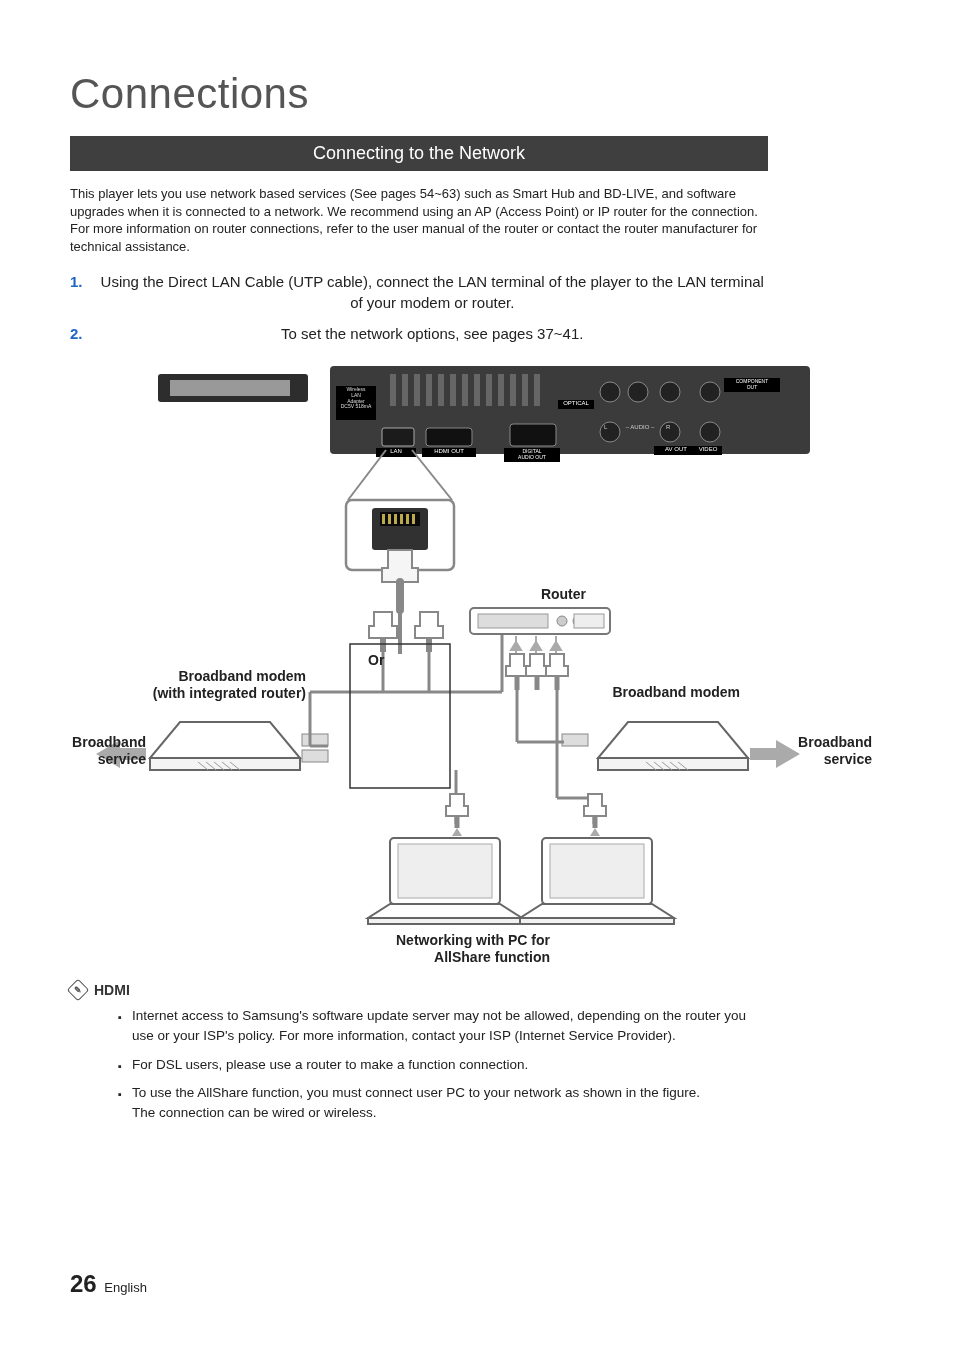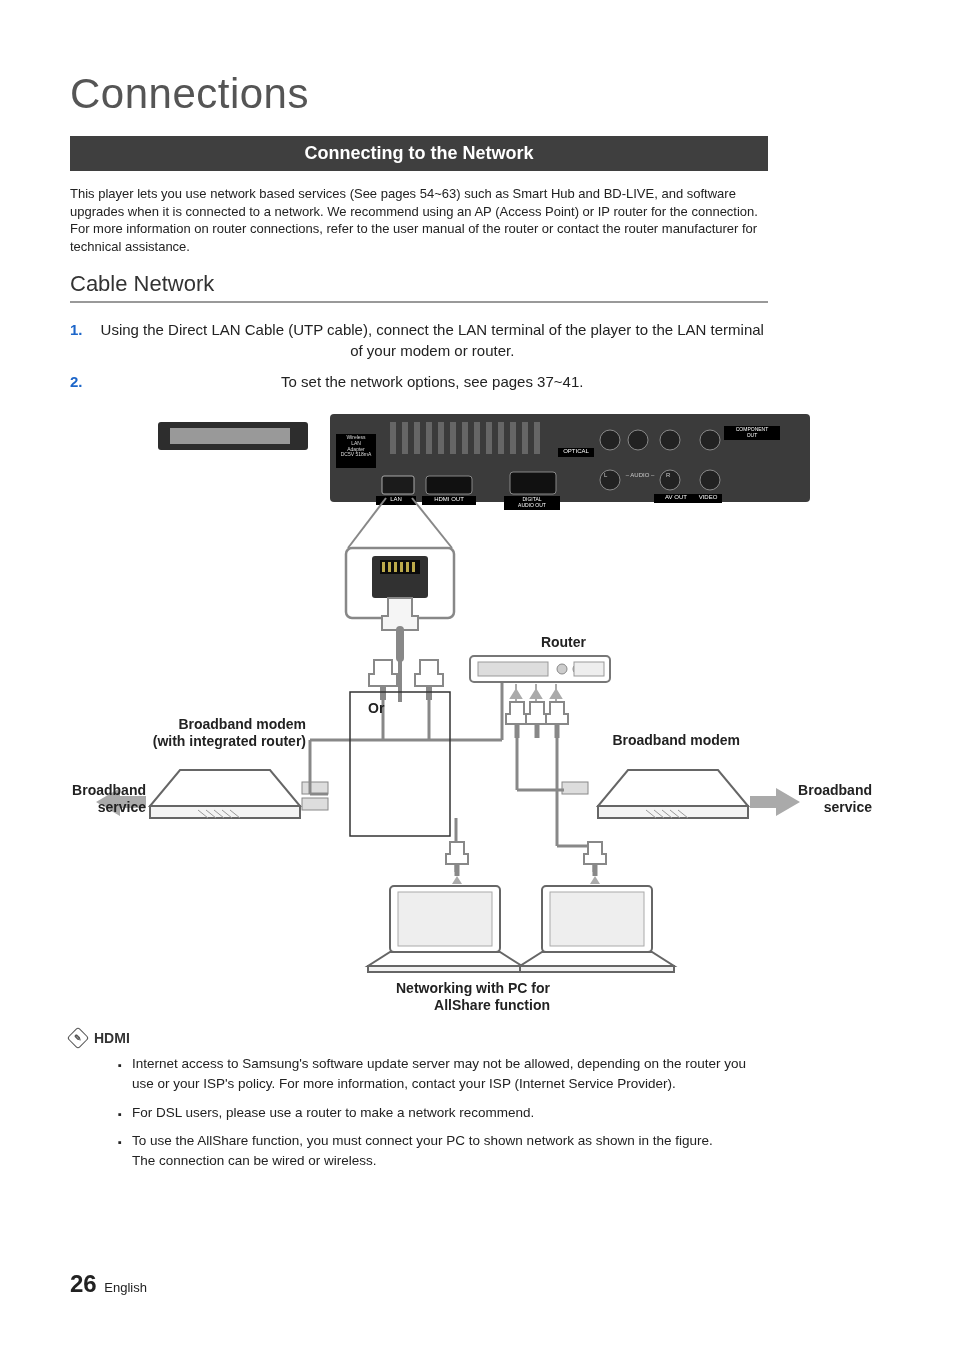--- a/index.html
+++ b/index.html
@@ -8,7 +8,7 @@
 
   .title { font-size: 42px; font-weight: 300; color: #555; letter-spacing: 0.5px; margin-bottom: 18px; }
 
-  .section-banner { background: #3f3f3f; color: #fff; text-align: center; font-size: 18px; font-weight: 700; padding: 7px 0; margin-bottom: 14px; }
+  .section-banner { background: #3f3f3f; color: #fff; text-align: center; font-size: 18px; font-weight: 400; padding: 7px 0; margin-bottom: 14px; }
 
   .intro { font-size: 13px; line-height: 1.35; margin-bottom: 16px; }
 

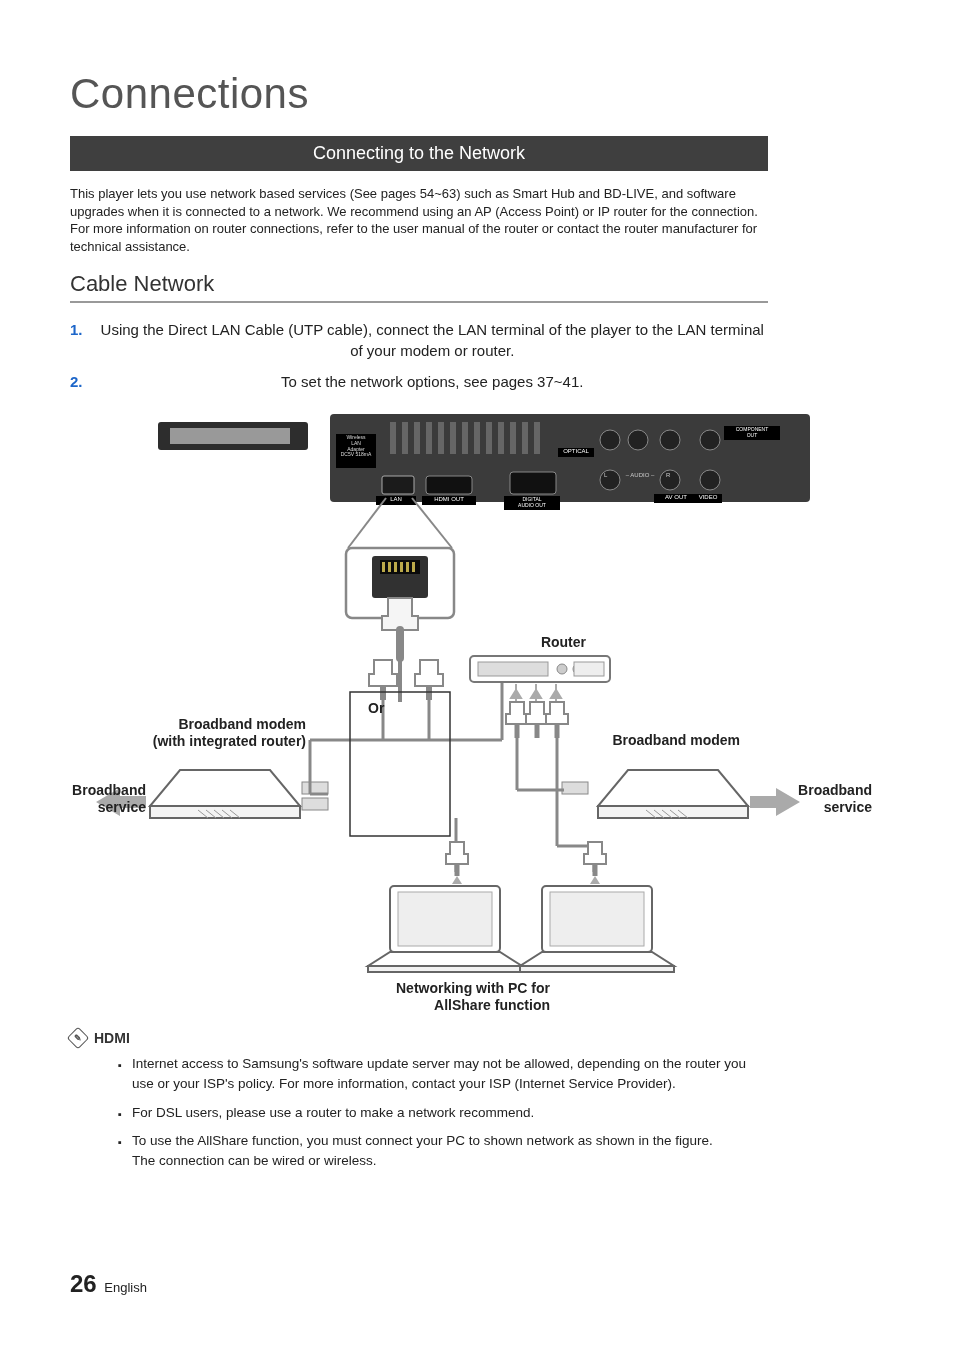--- a/index.html
+++ b/index.html
@@ -47,9 +47,6 @@
 
   <p class="intro">This player lets you use network based services (See pages 54~63) such as Smart Hub and BD-LIVE, and software upgrades when it is connected to a network. We recommend using an AP (Access Point) or IP router for the connection. For more information on router connections, refer to the user manual of the router or contact the router manufacturer for technical assistance.</p>
 
-  <div class="subhead-wrap">
-    <div class="subhead">Cable Network</div>
-  </div>
 
   <div class="ol-row">
     <div class="ol-num">1.</div>

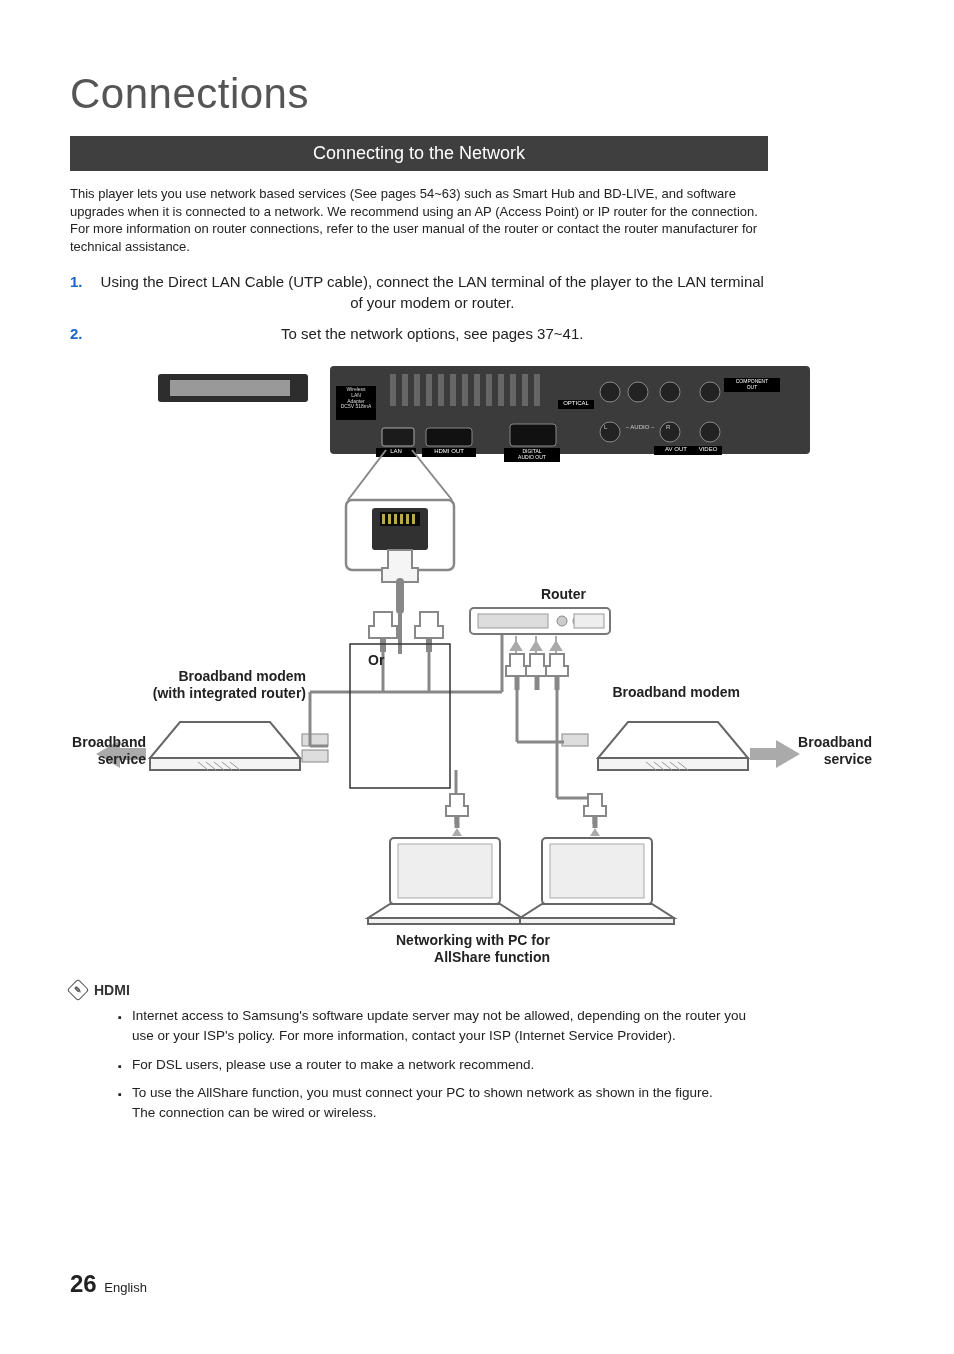--- a/index.html
+++ b/index.html
@@ -283,7 +283,7 @@
       </div>
     <div class="note-item">
         <div class="note-bullet">▪</div>
-        <div>For DSL users, please use a router to make a network recommend.</div>
+        <div>For DSL users, please use a router to make a function connection.</div>
       </div>
     <div class="note-item">
         <div class="note-bullet">▪</div>

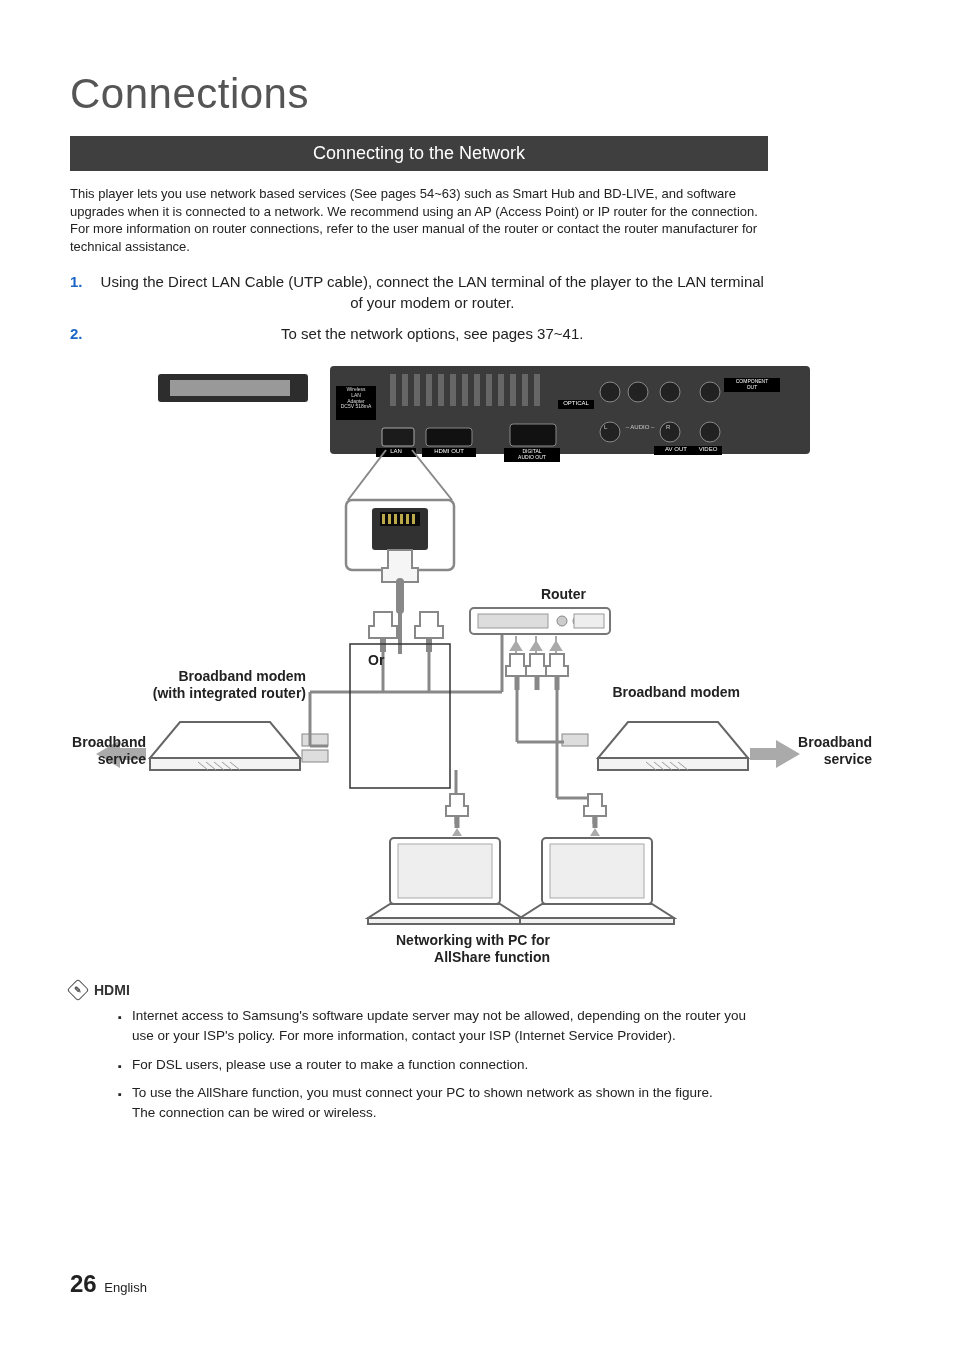--- a/index.html
+++ b/index.html
@@ -287,7 +287,7 @@
       </div>
     <div class="note-item">
         <div class="note-bullet">▪</div>
-        <div style="white-space:pre-line">To use the AllShare function, you must connect your PC to shown network as shown in the figure.
+        <div style="white-space:pre-line">To use the AllShare function, you must connect user PC to your network as shown in the figure.
 The connection can be wired or wireless.</div>
       </div>
   </div>

